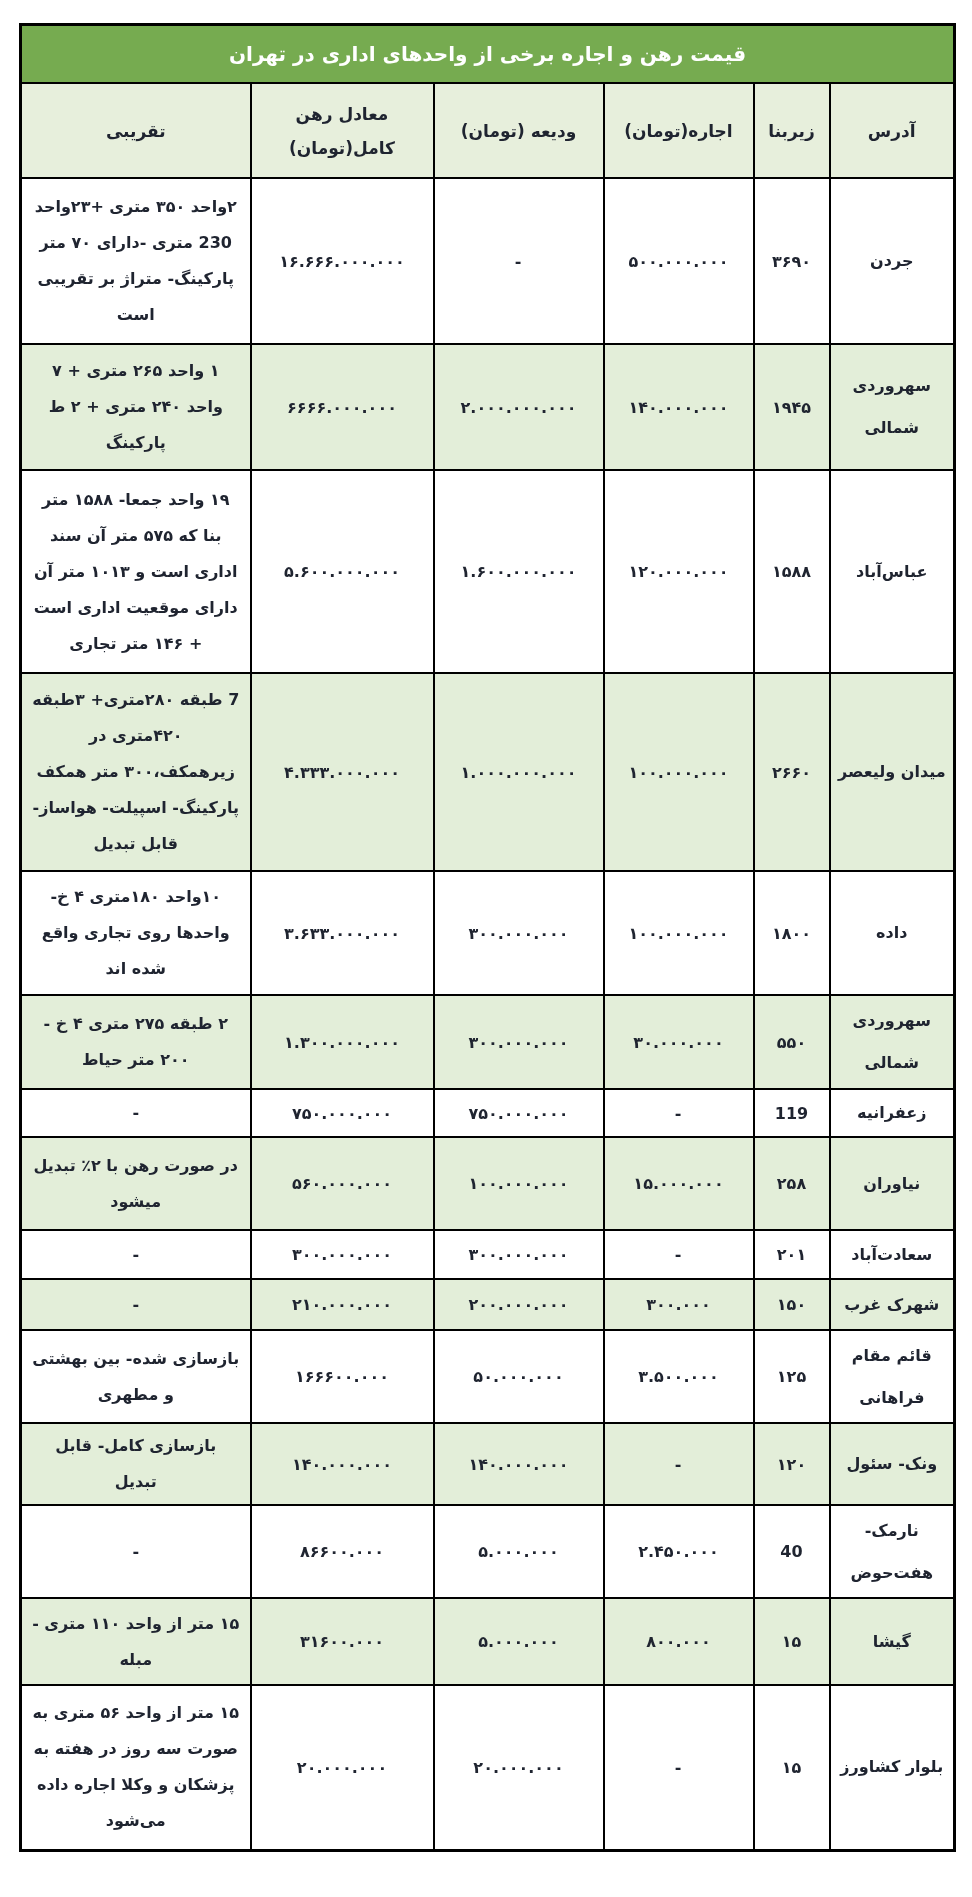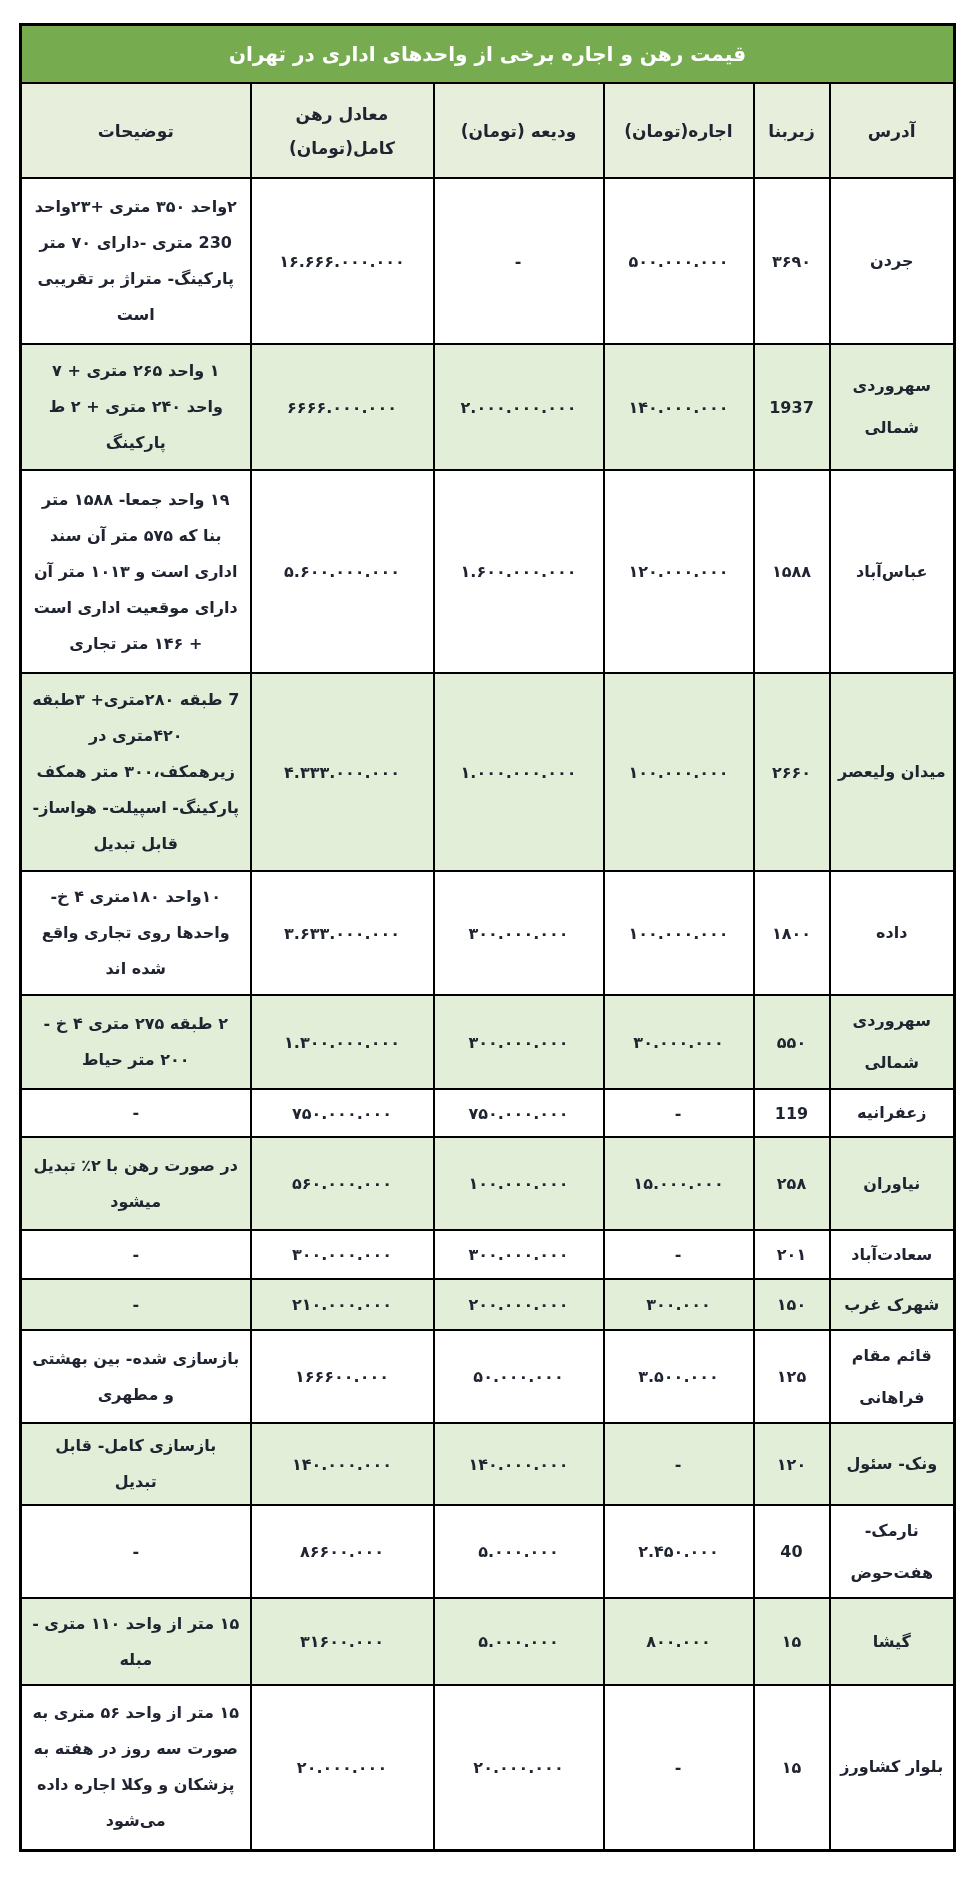--- a/index.html
+++ b/index.html
@@ -70,7 +70,7 @@
         <th>اجاره(تومان)</th>
         <th>ودیعه (تومان)</th>
         <th>معادل رهن کامل(تومان)</th>
-        <th>توضیحات</th>
+        <th>تقریبی</th>
       </tr>
 
     <tr class="data-row" style="height: 166px;">

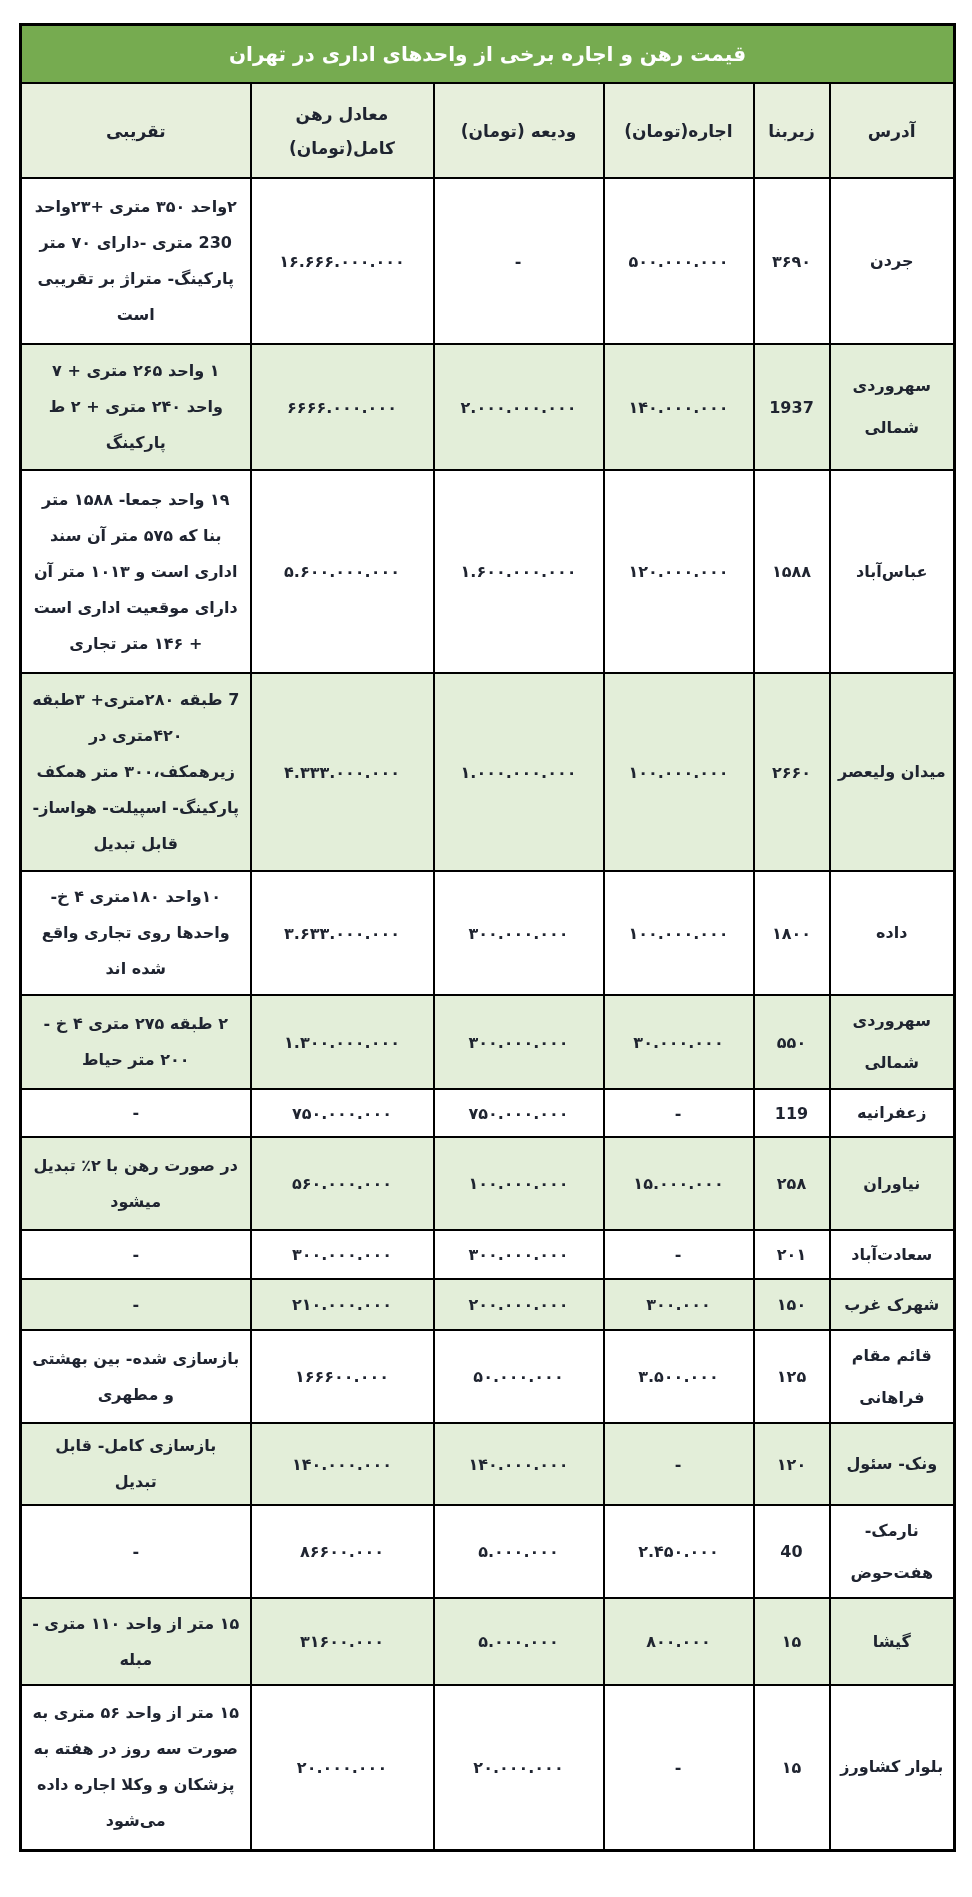--- a/index.html
+++ b/index.html
@@ -83,7 +83,7 @@
         </tr>
         <tr class="data-row hl" style="height: 126px;">
           <td class="address-cell">سهروردی شمالی</td>
-          <td class="area-cell">1937</td>
+          <td class="area-cell">۱۹۴۵</td>
           <td class="num-cell">۱۴۰.۰۰۰.۰۰۰</td>
           <td class="num-cell">۲.۰۰۰.۰۰۰.۰۰۰</td>
           <td class="num-cell">۶۶۶۶.۰۰۰.۰۰۰</td>

